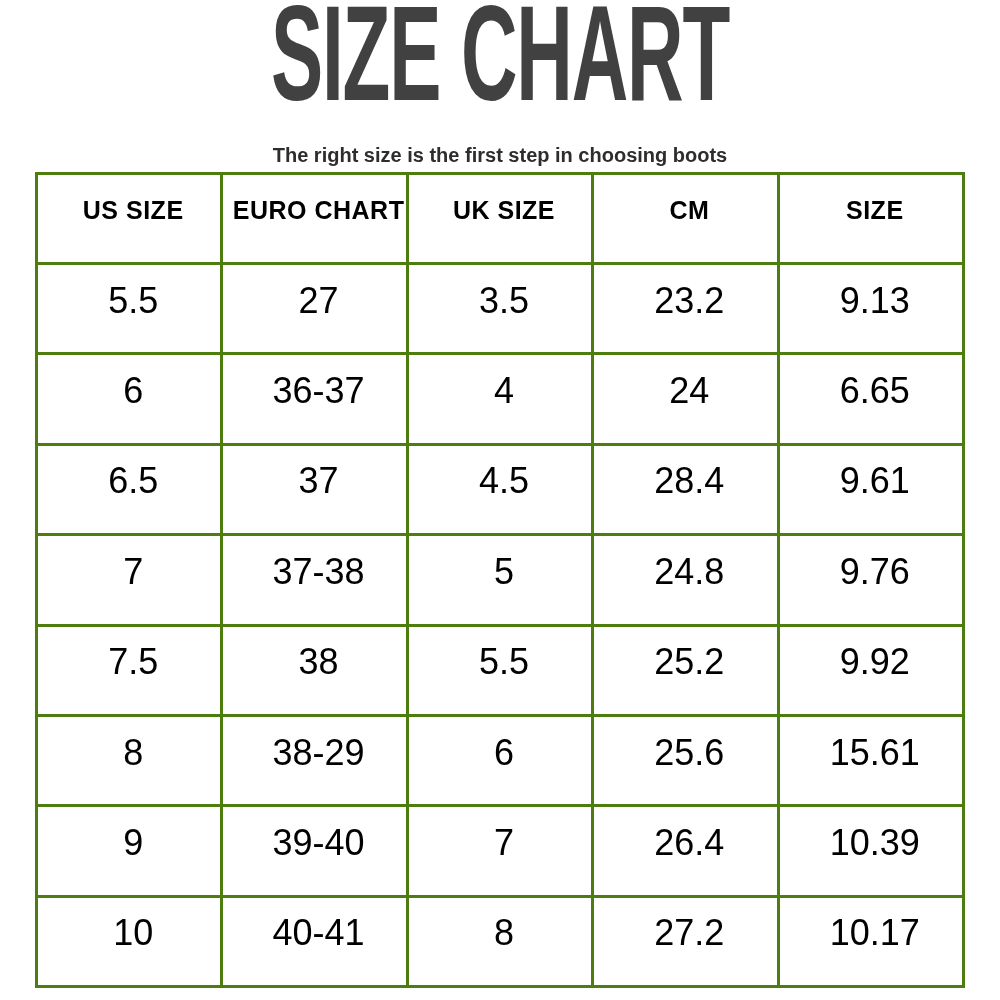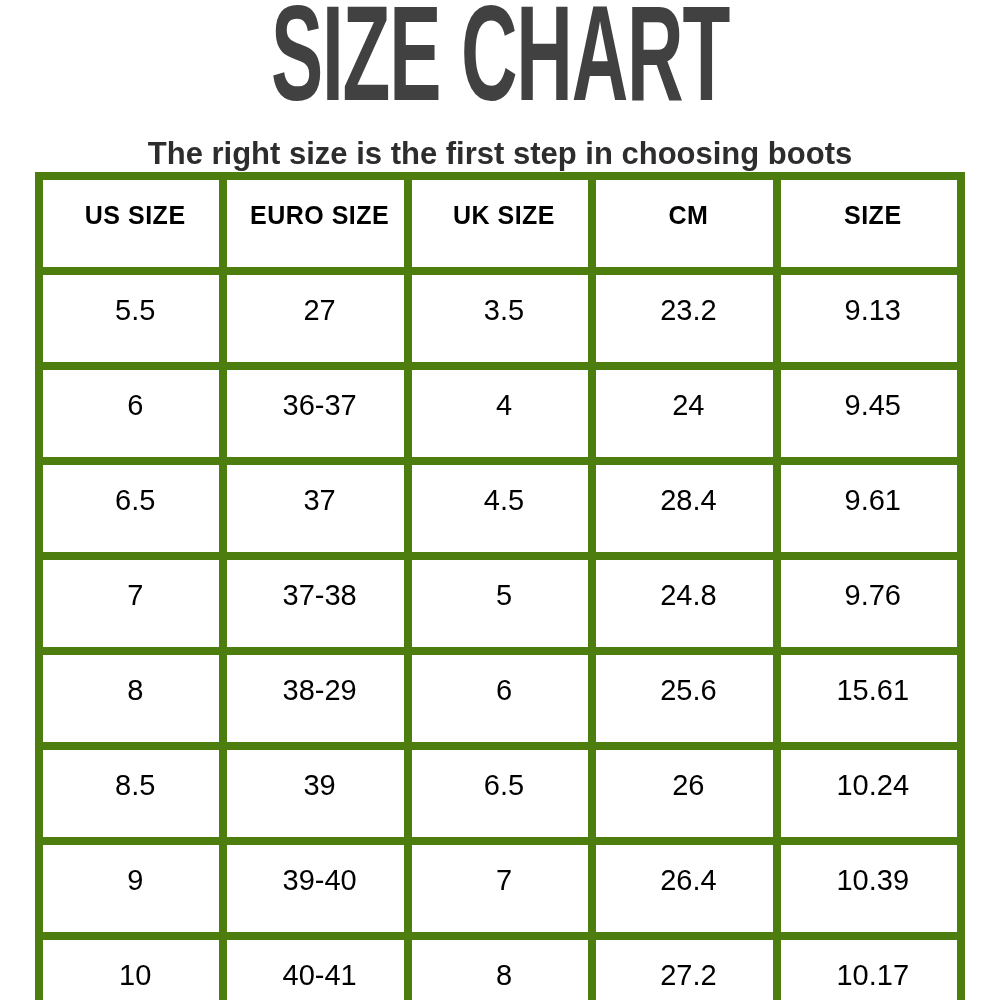--- a/index.html
+++ b/index.html
@@ -34,11 +34,11 @@
   }
   .subtitle {
     position: absolute;
-    top: 136px;
+    top: 144px;
     left: 0;
     width: 1000px;
     text-align: center;
-    font-size: 31px;
+    font-size: 20px;
     font-weight: bold;
     color: #2d2d2d;
     letter-spacing: 0px;

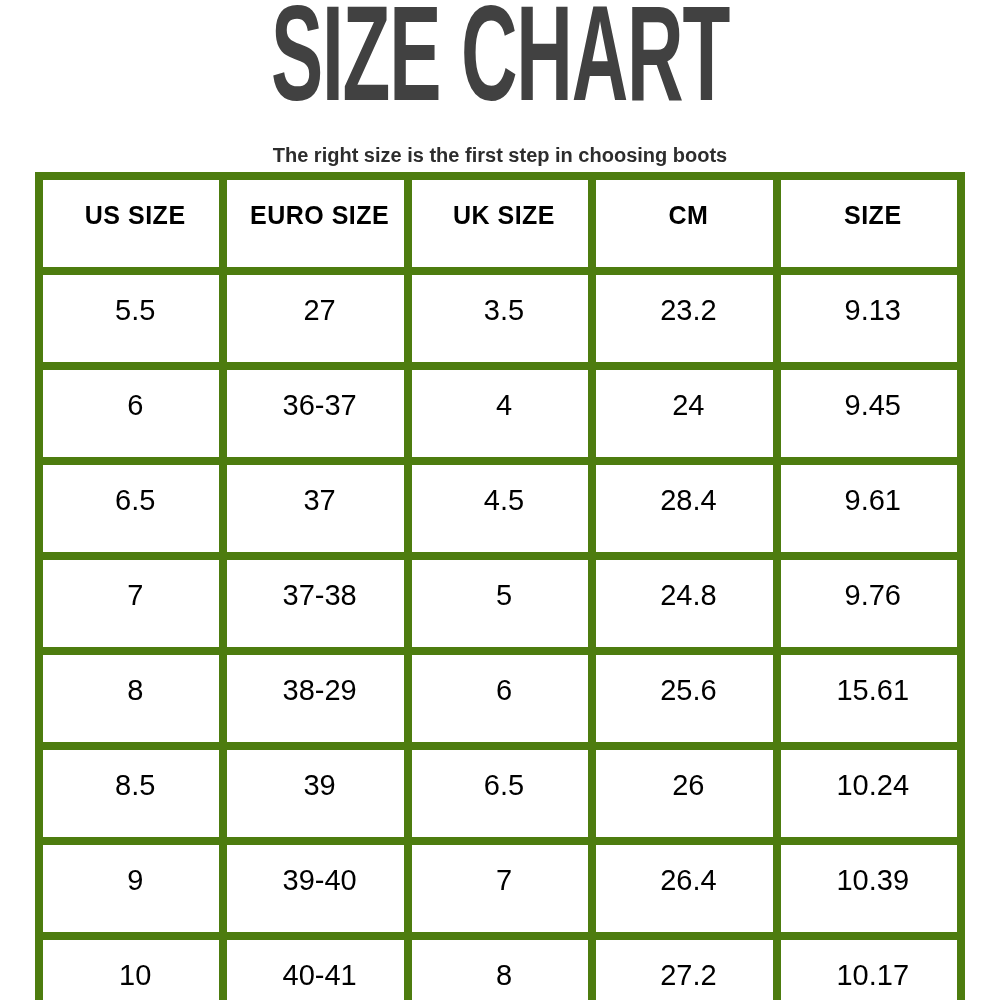--- a/index.html
+++ b/index.html
@@ -55,7 +55,7 @@
   }
   table.size-table th,
   table.size-table td {
-    border: 8px solid #4d7c0f;
+    border: 3px solid #4d7c0f;
     text-align: center;
     vertical-align: middle;
     padding: 0 0 16px 8px;

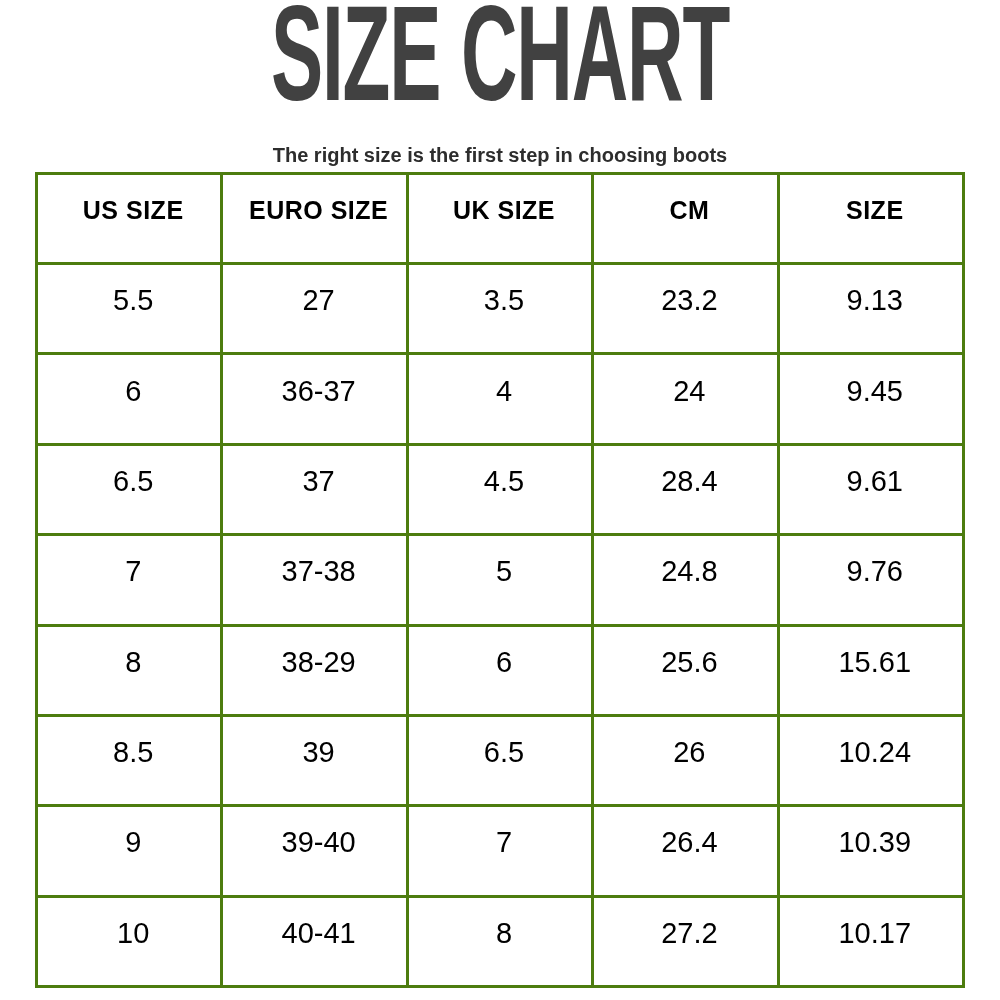--- a/index.html
+++ b/index.html
@@ -86,7 +86,7 @@
     <thead>
       <tr>
         <th>US SIZE</th>
-        <th>EURO SIZE</th>
+        <th>EURO CHART</th>
         <th>UK SIZE</th>
         <th>CM</th>
         <th>SIZE</th>

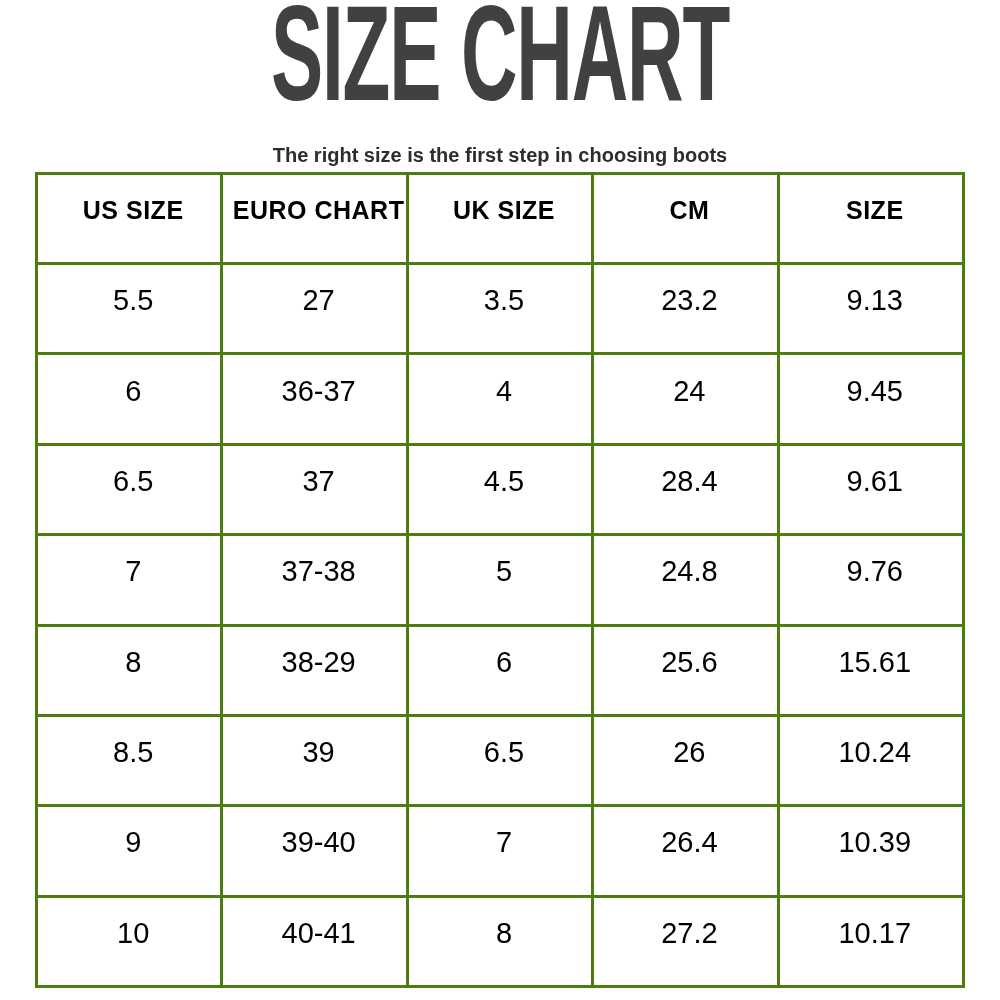--- a/index.html
+++ b/index.html
@@ -69,7 +69,7 @@
     letter-spacing: 0.5px;
   }
   table.size-table td {
-    font-size: 29px;
+    font-size: 36px;
     font-weight: normal;
   }
 </style>

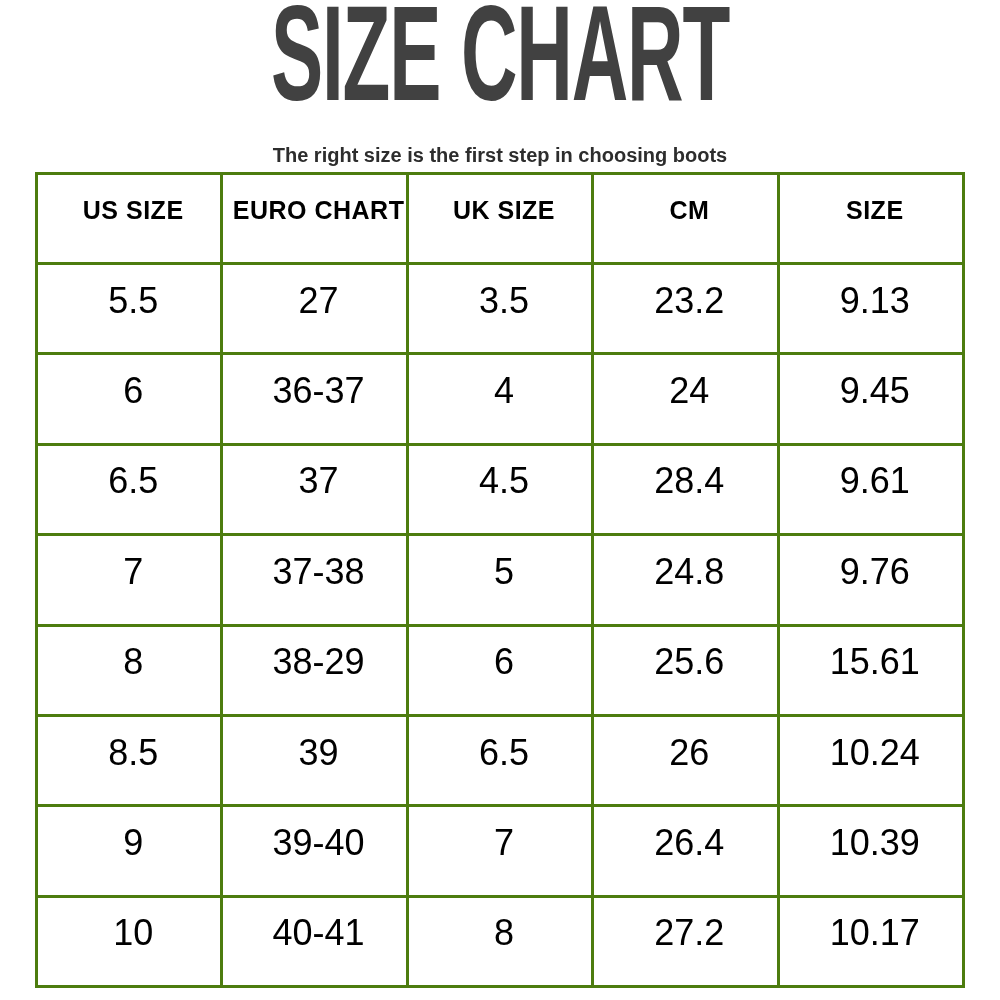--- a/index.html
+++ b/index.html
@@ -105,7 +105,7 @@
           <td>36-37</td>
           <td>4</td>
           <td>24</td>
-          <td>9.45</td>
+          <td>6.65</td>
         </tr>
         <tr>
           <td>6.5</td>

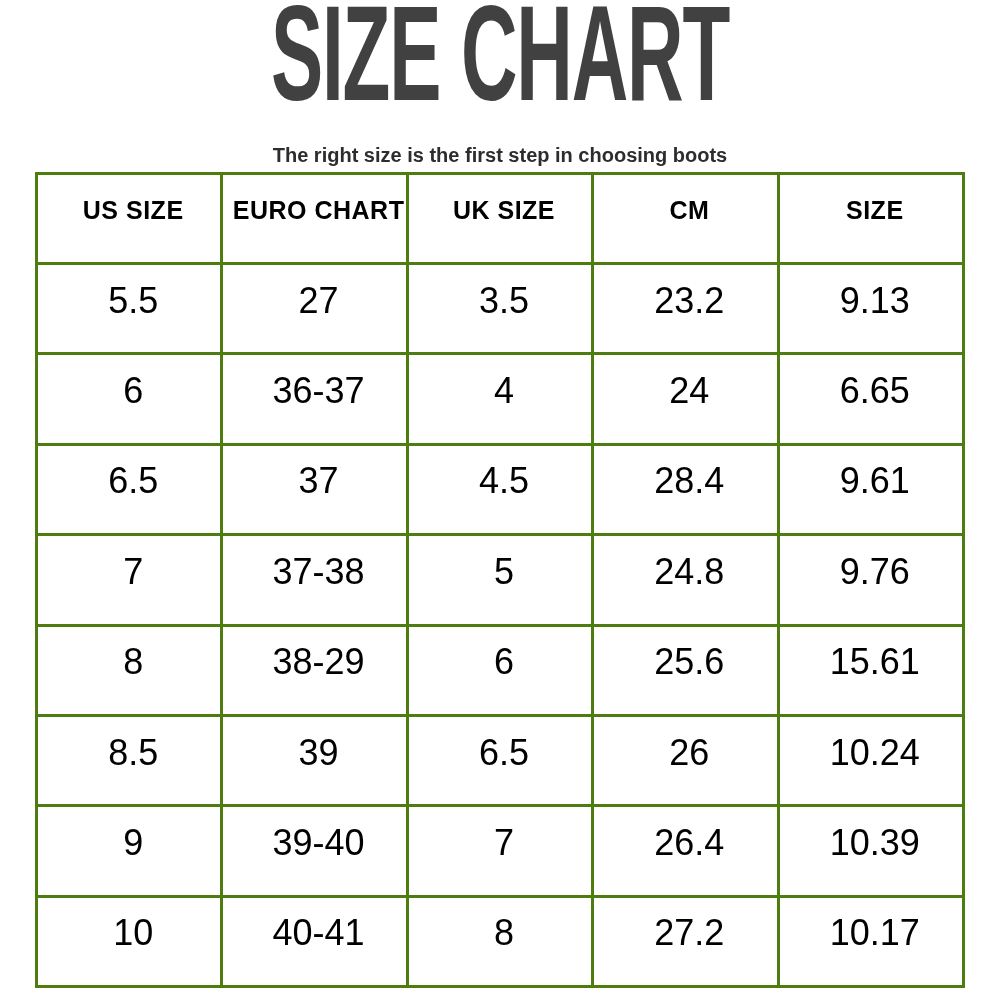--- a/index.html
+++ b/index.html
@@ -122,6 +122,13 @@
           <td>9.76</td>
         </tr>
         <tr>
+          <td>7.5</td>
+          <td>38</td>
+          <td>5.5</td>
+          <td>25.2</td>
+          <td>9.92</td>
+        </tr>
+        <tr>
           <td>8</td>
           <td>38-29</td>
           <td>6</td>

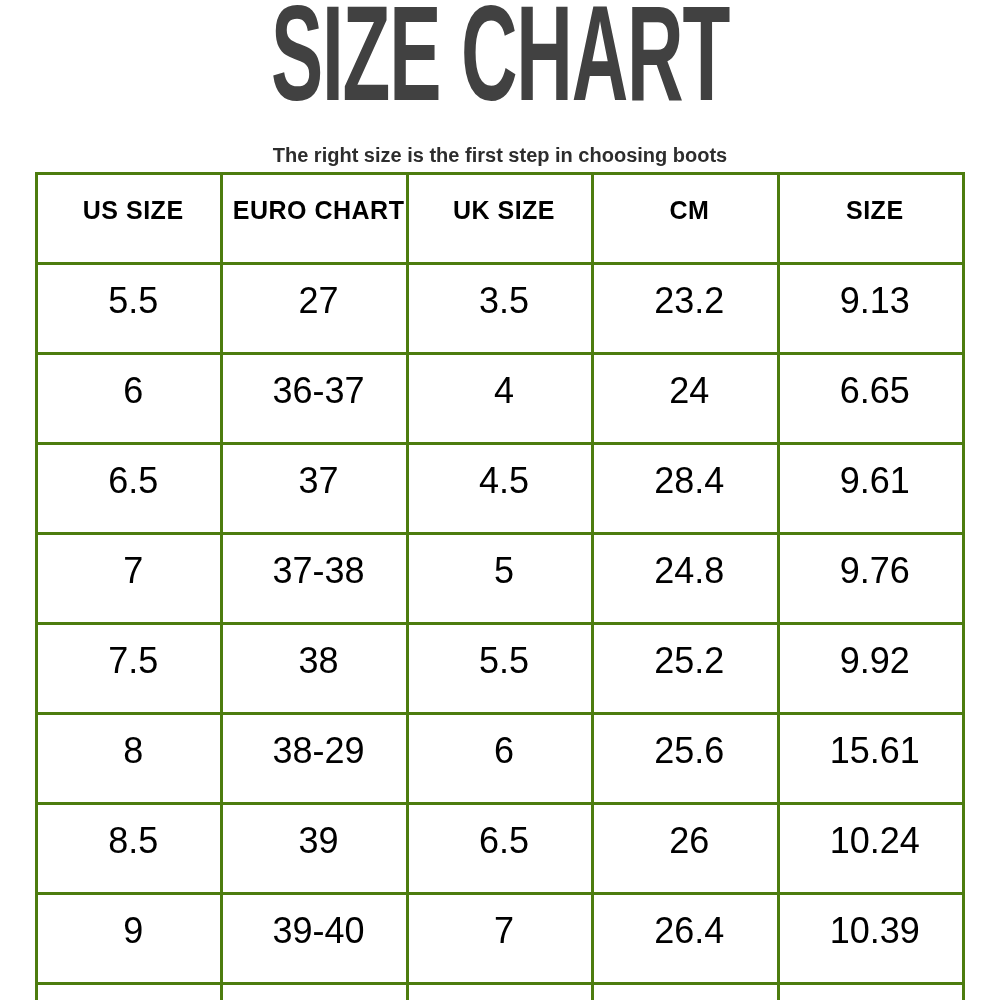--- a/index.html
+++ b/index.html
@@ -136,13 +136,6 @@
           <td>15.61</td>
         </tr>
         <tr>
-          <td>8.5</td>
-          <td>39</td>
-          <td>6.5</td>
-          <td>26</td>
-          <td>10.24</td>
-        </tr>
-        <tr>
           <td>9</td>
           <td>39-40</td>
           <td>7</td>

